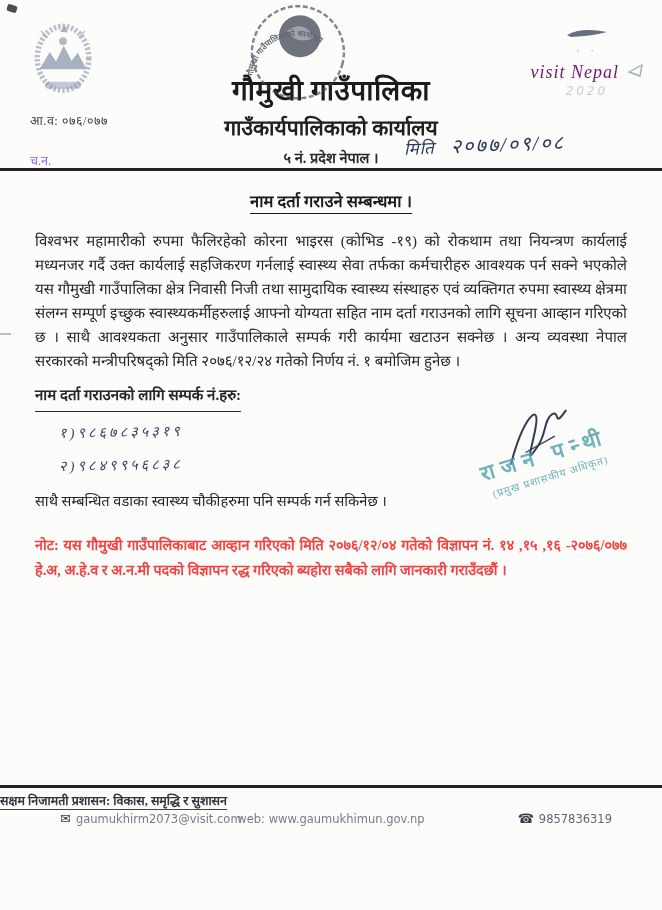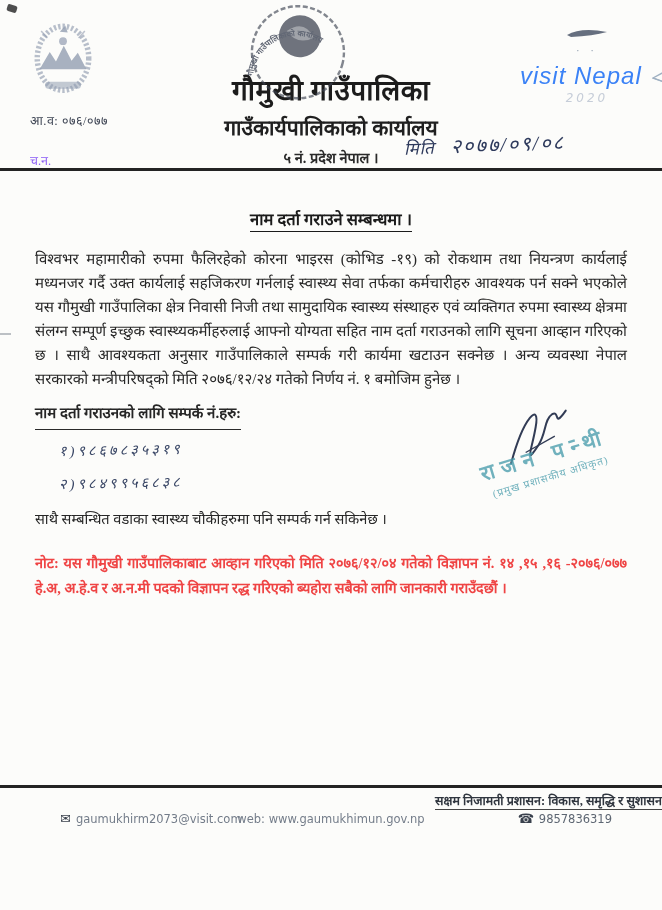--- a/index.html
+++ b/index.html
@@ -24,7 +24,7 @@
   .visit-nepal{position:absolute;left:520px;top:26px;width:134px;text-align:center;z-index:1;}
   .vn-brush{width:48px;height:14px;margin:0 auto;}
   .vn-dots{height:22px;font-size:11px;color:#7d8da1;letter-spacing:4px;line-height:26px;}
-  .vn-text{font-family:Liberation Sans, sans-serif;font-style:italic;font-size:24px;color:#3b82f6;letter-spacing:1px;white-space:nowrap;}
+  .vn-text{font-family:Liberation Serif, serif;font-style:italic;font-size:18px;color:#701a75;letter-spacing:1px;white-space:nowrap;}
   .vn-kite{display:inline-block;margin-left:3px;}
   .vn-year{font-family:"DejaVu Sans",sans-serif;font-size:12px;color:#c6cdd8;letter-spacing:3px;margin-top:1px;font-style:italic;}
   .date-hand{position:absolute;left:404px;top:131px;transform:rotate(-2deg);color:#2e3a5c;z-index:4;white-space:nowrap;}

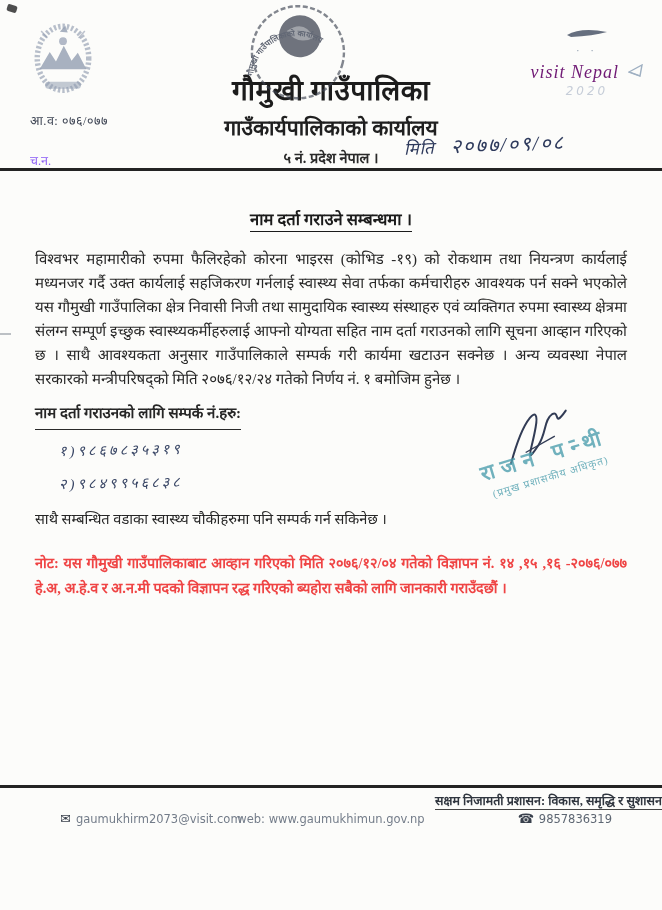--- a/index.html
+++ b/index.html
@@ -36,7 +36,7 @@
 
   
   .main{position:absolute;left:0;right:0;top:184px;padding:0 35px;z-index:2;}
-  .subject{text-align:center;margin-top:23px;}
+  .subject{text-align:center;margin-top:5px;}
   .subject span{font-weight:700;font-size:16.5px;color:#1b1b1b;border-bottom:1.6px solid #1b1b1b;padding-bottom:2px;}
   .para{margin:17px 0 0;text-align:justify;font-size:15px;line-height:1.6;color:#272727;}
   .contact-head{margin-top:11px;}

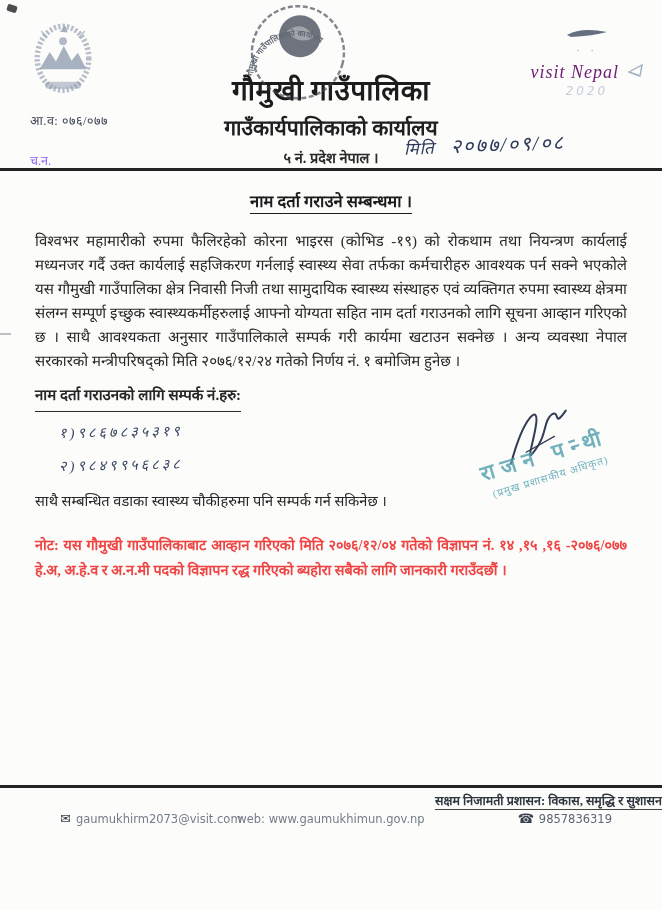--- a/index.html
+++ b/index.html
@@ -55,7 +55,7 @@
   .stamp-title{font-size:10.5px;letter-spacing:1px;margin-top:2px;white-space:nowrap;}
 
   
-  .slogan{position:absolute;top:791px;left:0;right:0;text-align:right;z-index:2;}
+  .slogan{position:absolute;top:791px;left:0;right:0;text-align:left;z-index:2;}
   .slogan span{font-size:12.5px;font-weight:700;color:#30363f;border-bottom:1.2px solid #444;padding-bottom:1px;}
   .footer-row{position:absolute;top:811px;left:0;right:0;font-family:"DejaVu Sans",sans-serif;font-size:11.5px;color:#737c89;}
   .f-email{position:absolute;left:60px;top:0;}

